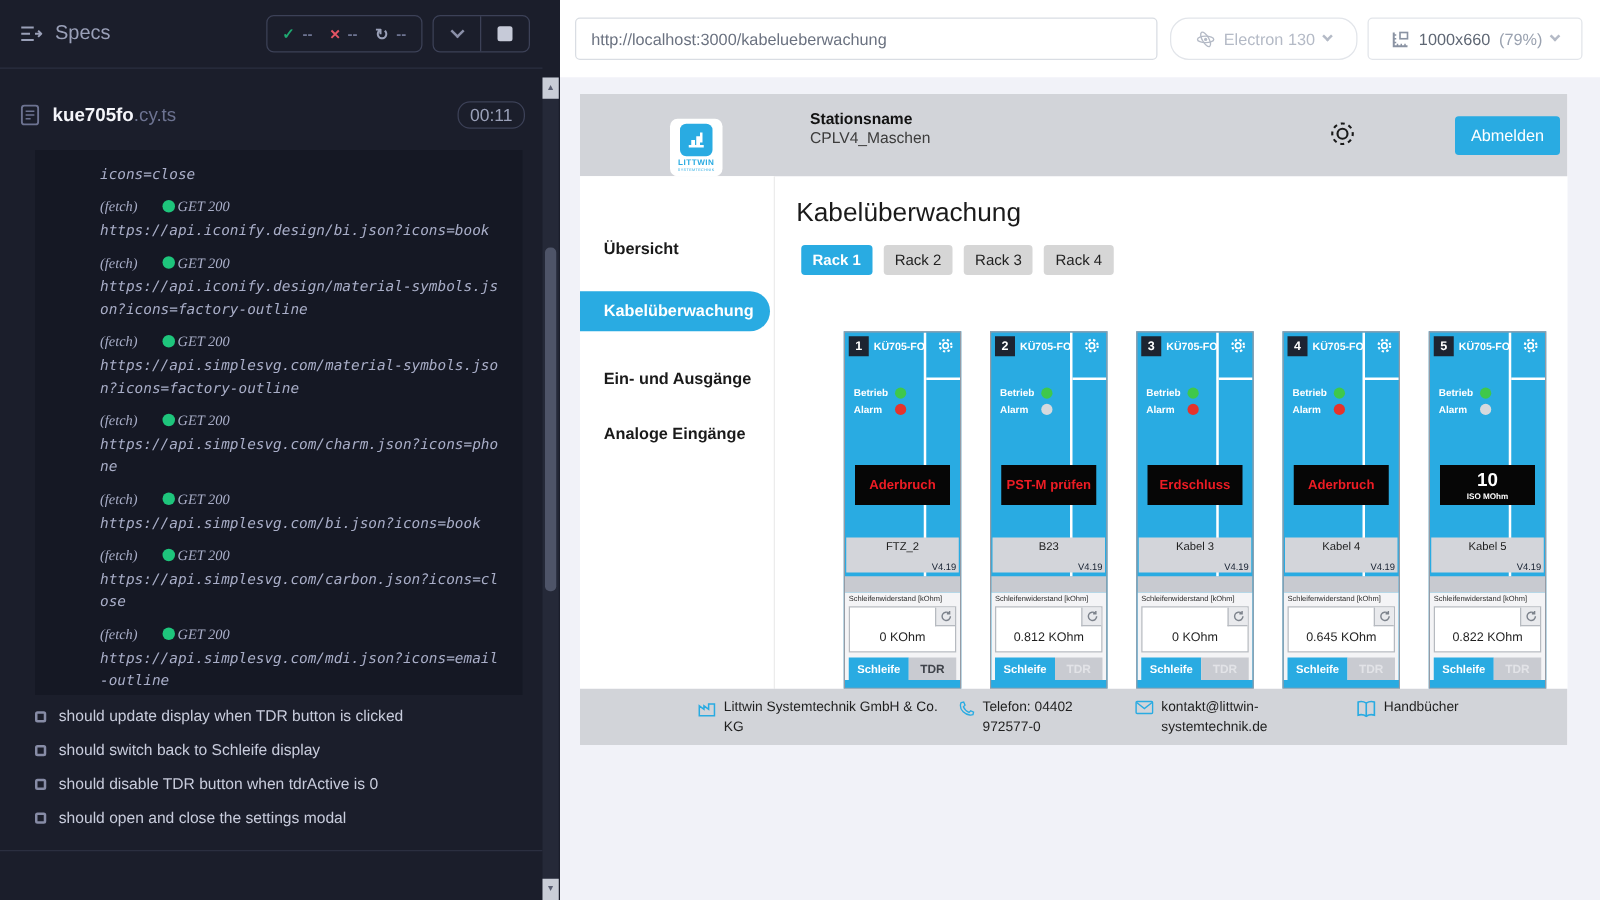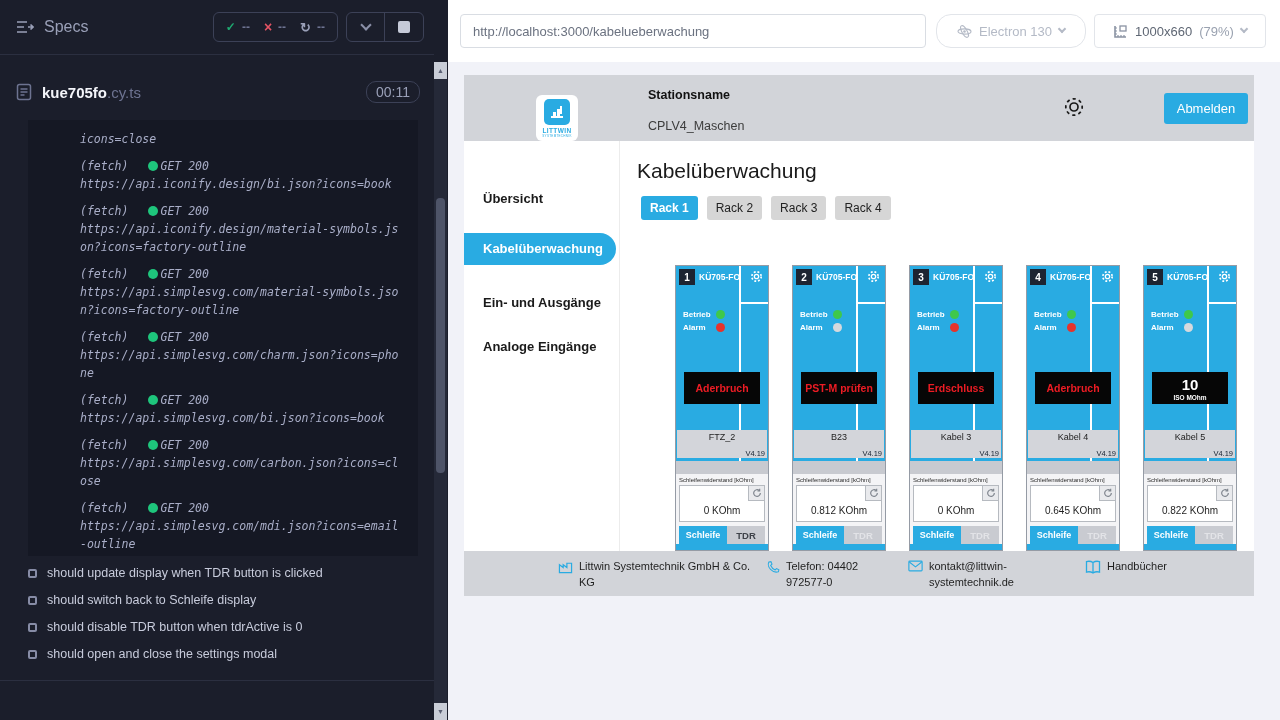--- a/index.html
+++ b/index.html
@@ -86,7 +86,7 @@
   .logo-t2 { font-size:3px; color:#29abe2; letter-spacing:.3px; }
   .station { position:absolute; left:184px; top:13px; }
   .station .lbl { font-size:12.5px; font-weight:bold; color:#121212; }
-  .station .val { font-size:12.5px; color:#3c3c3c; margin-top:17px; }
+  .station .val { font-size:12.5px; color:#3c3c3c; margin-top:1px; }
   .hdr-gear { position:absolute; left:596px; top:18px; width:28px; height:28px; cursor:pointer; }
   .btn-logout { position:absolute; left:700px; top:18px; width:84px; height:31px; background:#29abe2;
     color:#fff; font-size:13px; border:none; border-radius:3px; cursor:pointer;

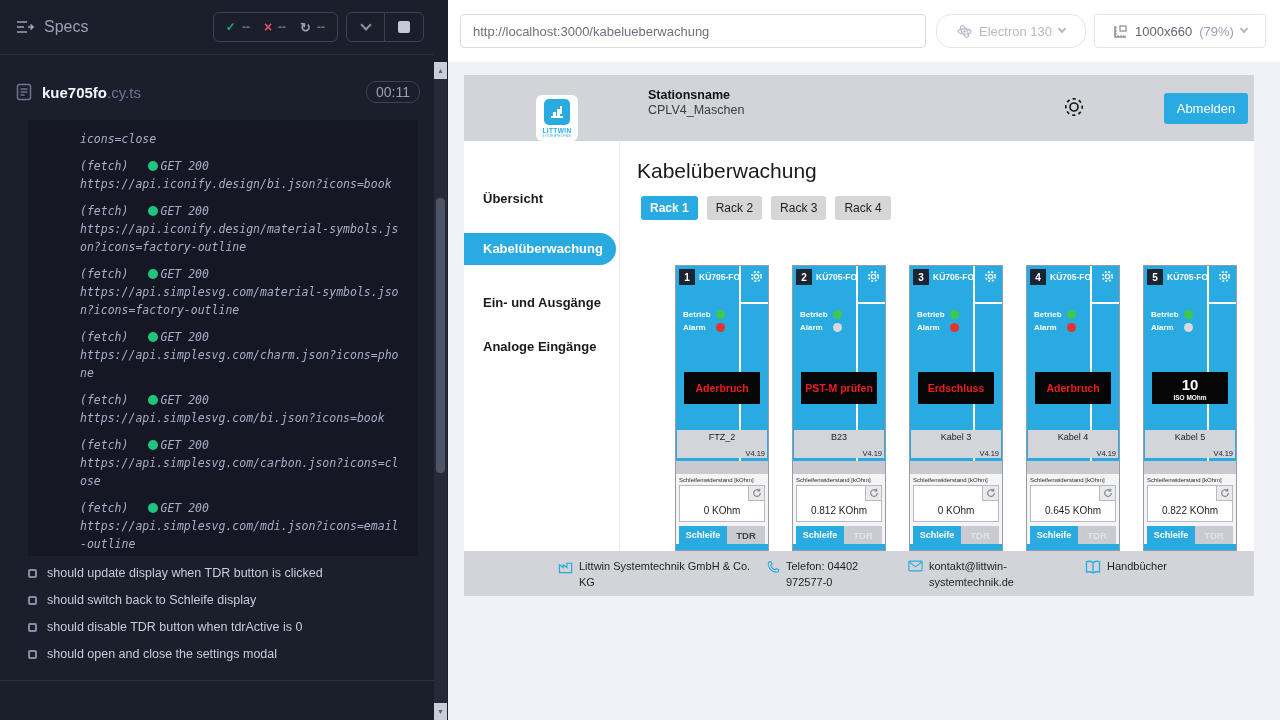--- a/index.html
+++ b/index.html
@@ -38,7 +38,7 @@
     font-family:"DejaVu Sans Mono", monospace; font-style:italic; font-size:11.5px;
     color:#a9aec8; line-height:18px; }
   .log-entry { margin-bottom:9px; }
-  .log-head { display:none; }
+  .log-head { display:none;font-family:Liberation Serif, serif; }
   .log-head.show { display:block; }
   .log-head .fetch { margin-right:20px; }
   .dot { display:none; width:10px; height:10px; border-radius:50%; background:#1ec57c;

